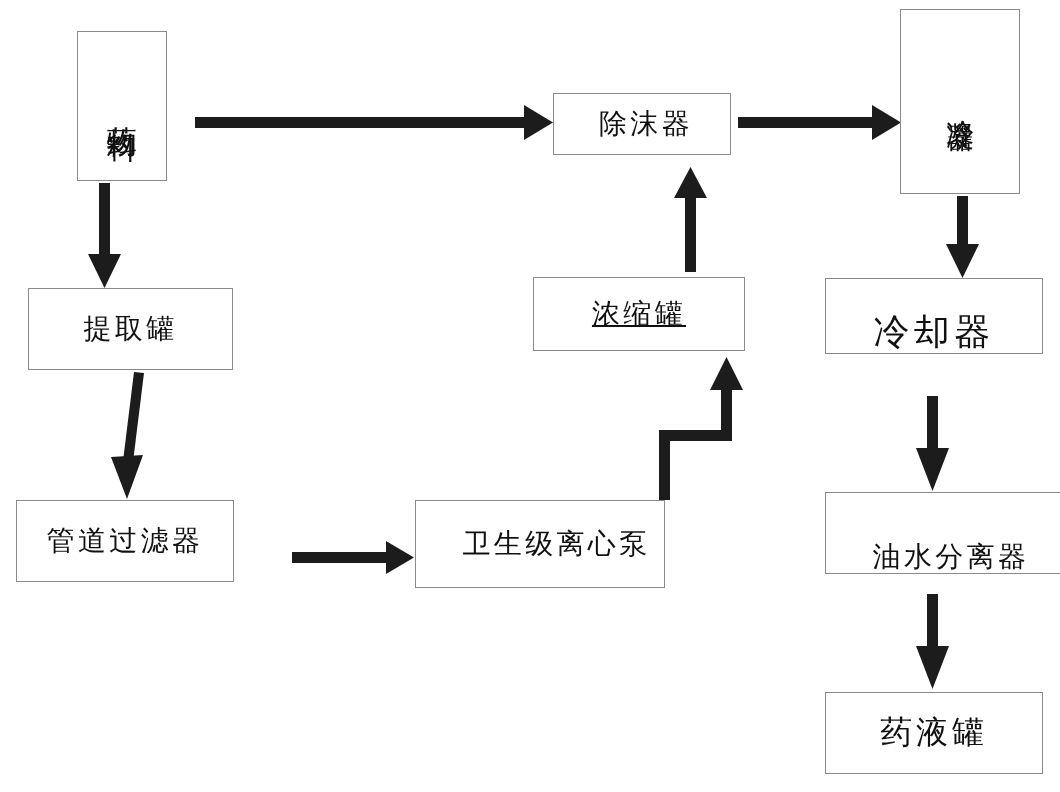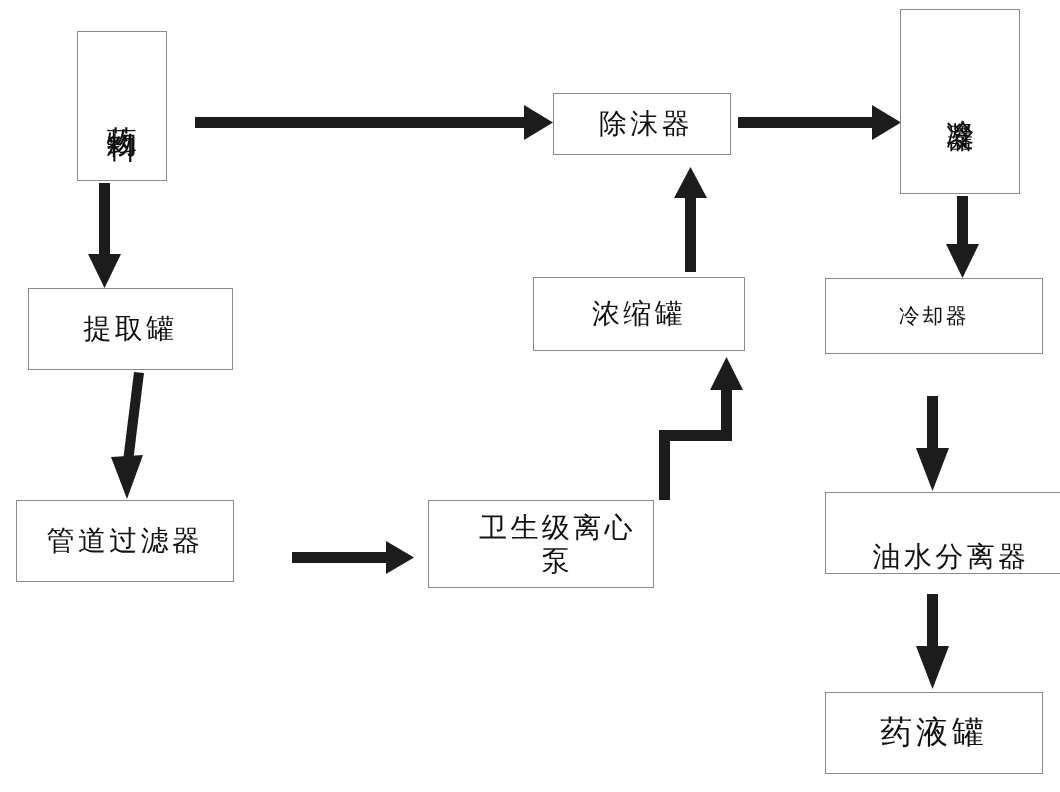--- a/index.html
+++ b/index.html
@@ -132,7 +132,7 @@
     <span class="node-label">卫生级离心泵</span>
   </div>
 
-  <div class="node" style="left:533px; top:277px; width:212px; height:74px; font-size:28px;">
+  <div class="node" style="left:533px; top:277px; width:212px; height:74px; font-size:28px;text-decoration:underline;">
     <span class="node-label">浓缩罐</span>
   </div>
 

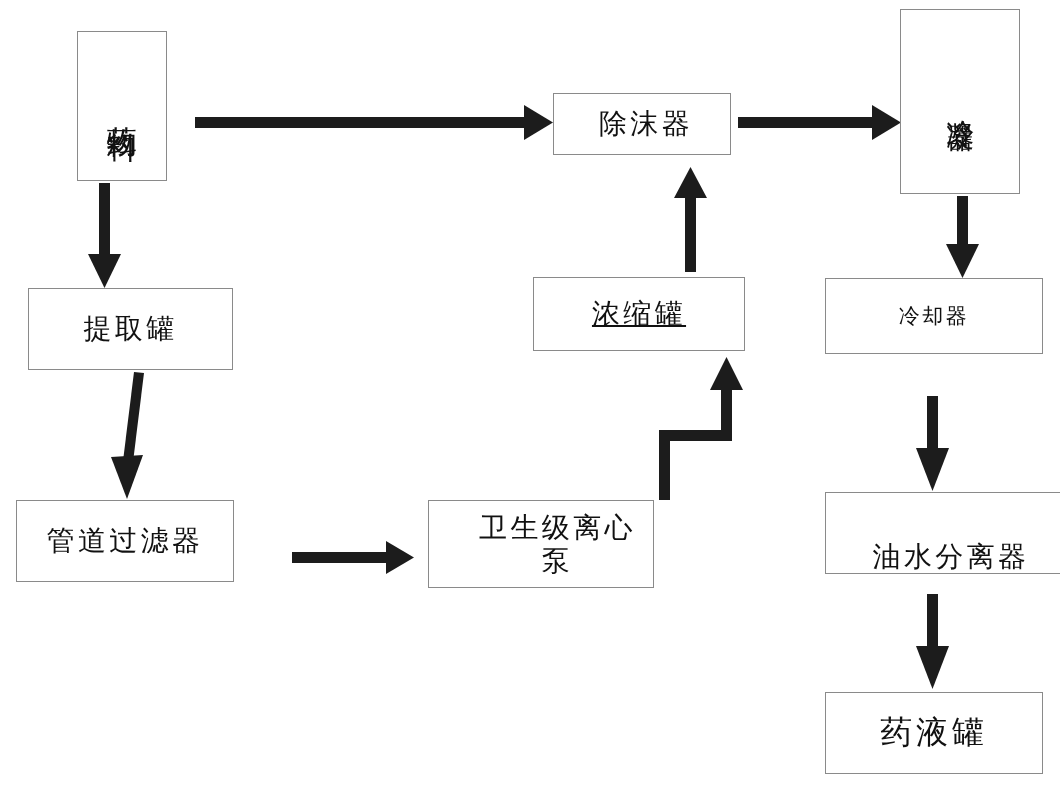--- a/index.html
+++ b/index.html
@@ -144,7 +144,7 @@
     <span class="node-label">冷凝器</span>
   </div>
 
-  <div class="node" style="left:825px; top:278px; width:218px; height:76px; font-size:21px;">
+  <div class="node" style="left:825px; top:278px; width:218px; height:76px; font-size:36px;align-items:flex-end;">
     <span class="node-label">冷却器</span>
   </div>
 

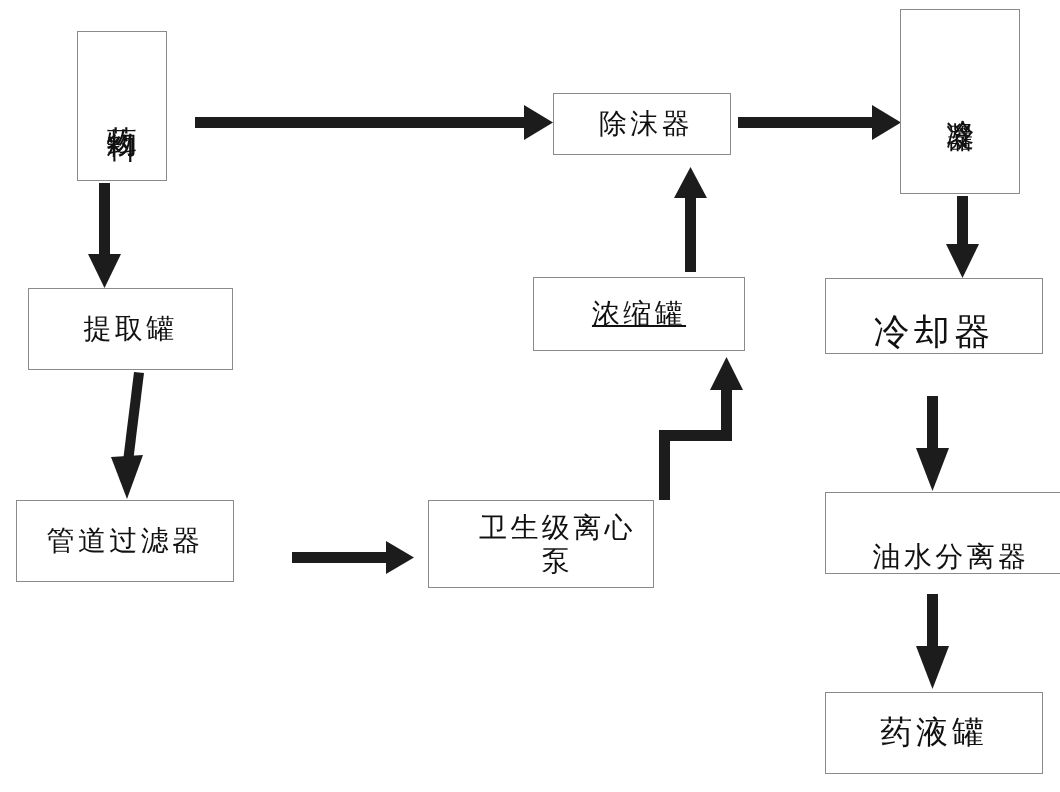--- a/index.html
+++ b/index.html
@@ -128,7 +128,7 @@
     <span class="node-label">管道过滤器</span>
   </div>
 
-  <div class="node" style="left:428px; top:500px; width:226px; height:88px; font-size:28px;padding-left:33px;">
+  <div class="node" style="left:415px; top:500px; width:250px; height:88px; font-size:28px;padding-left:33px;">
     <span class="node-label">卫生级离心泵</span>
   </div>
 

